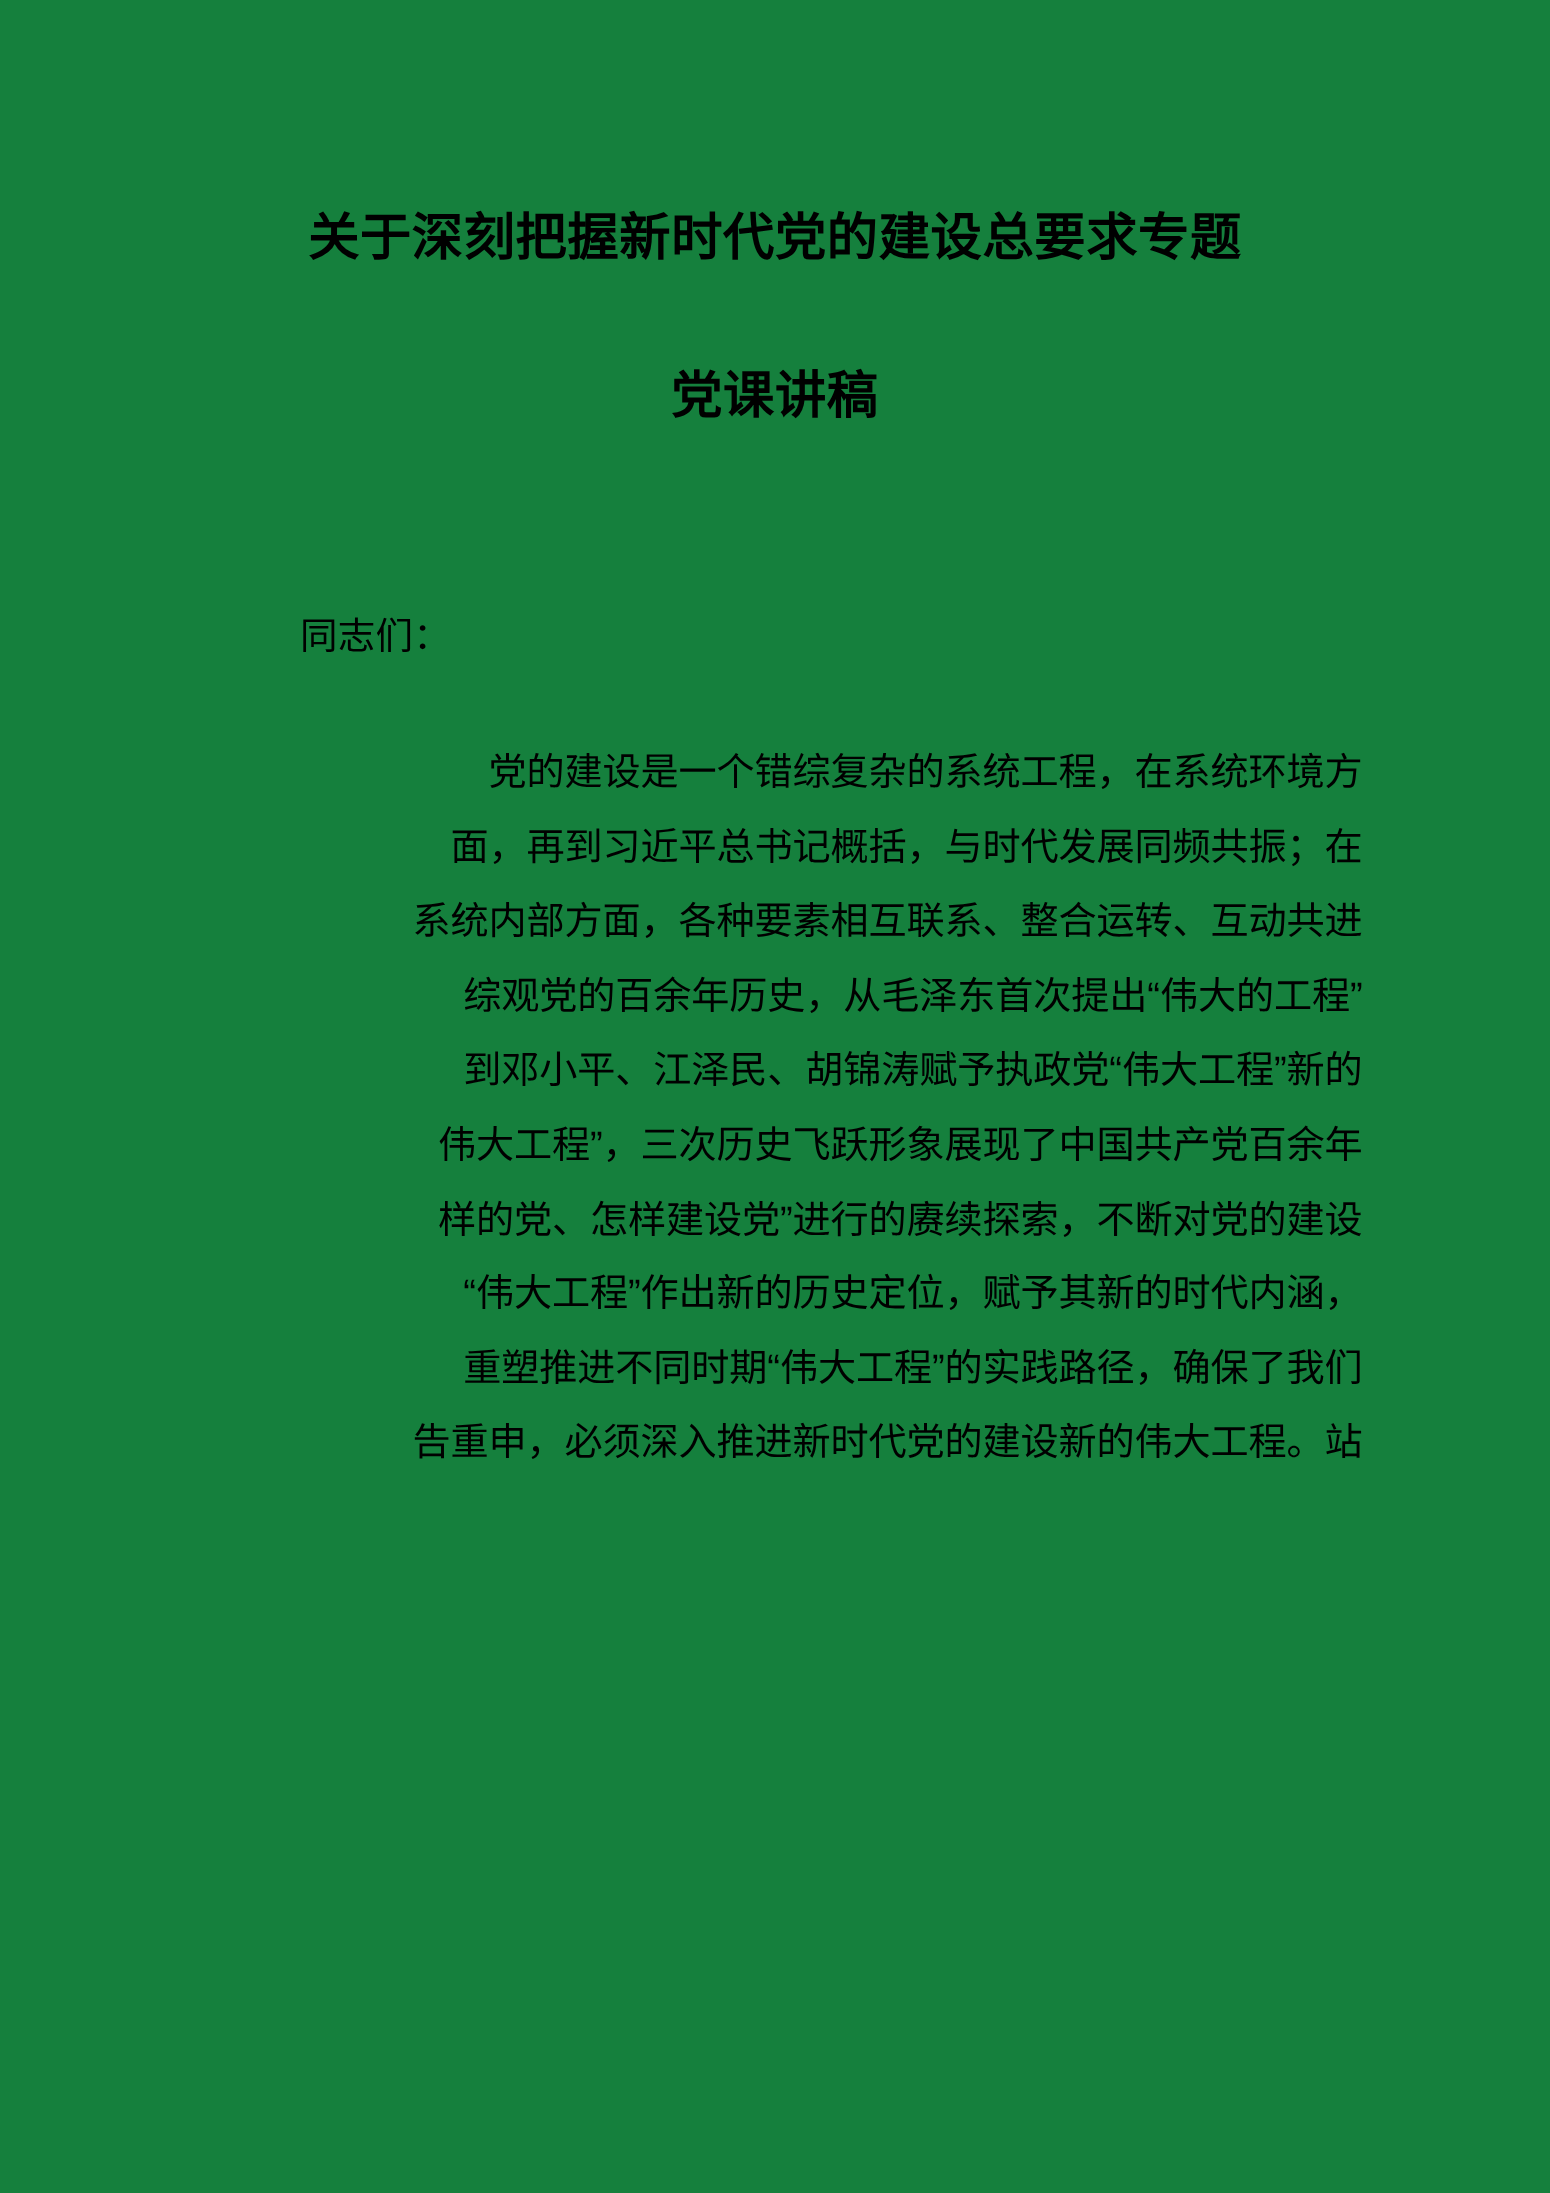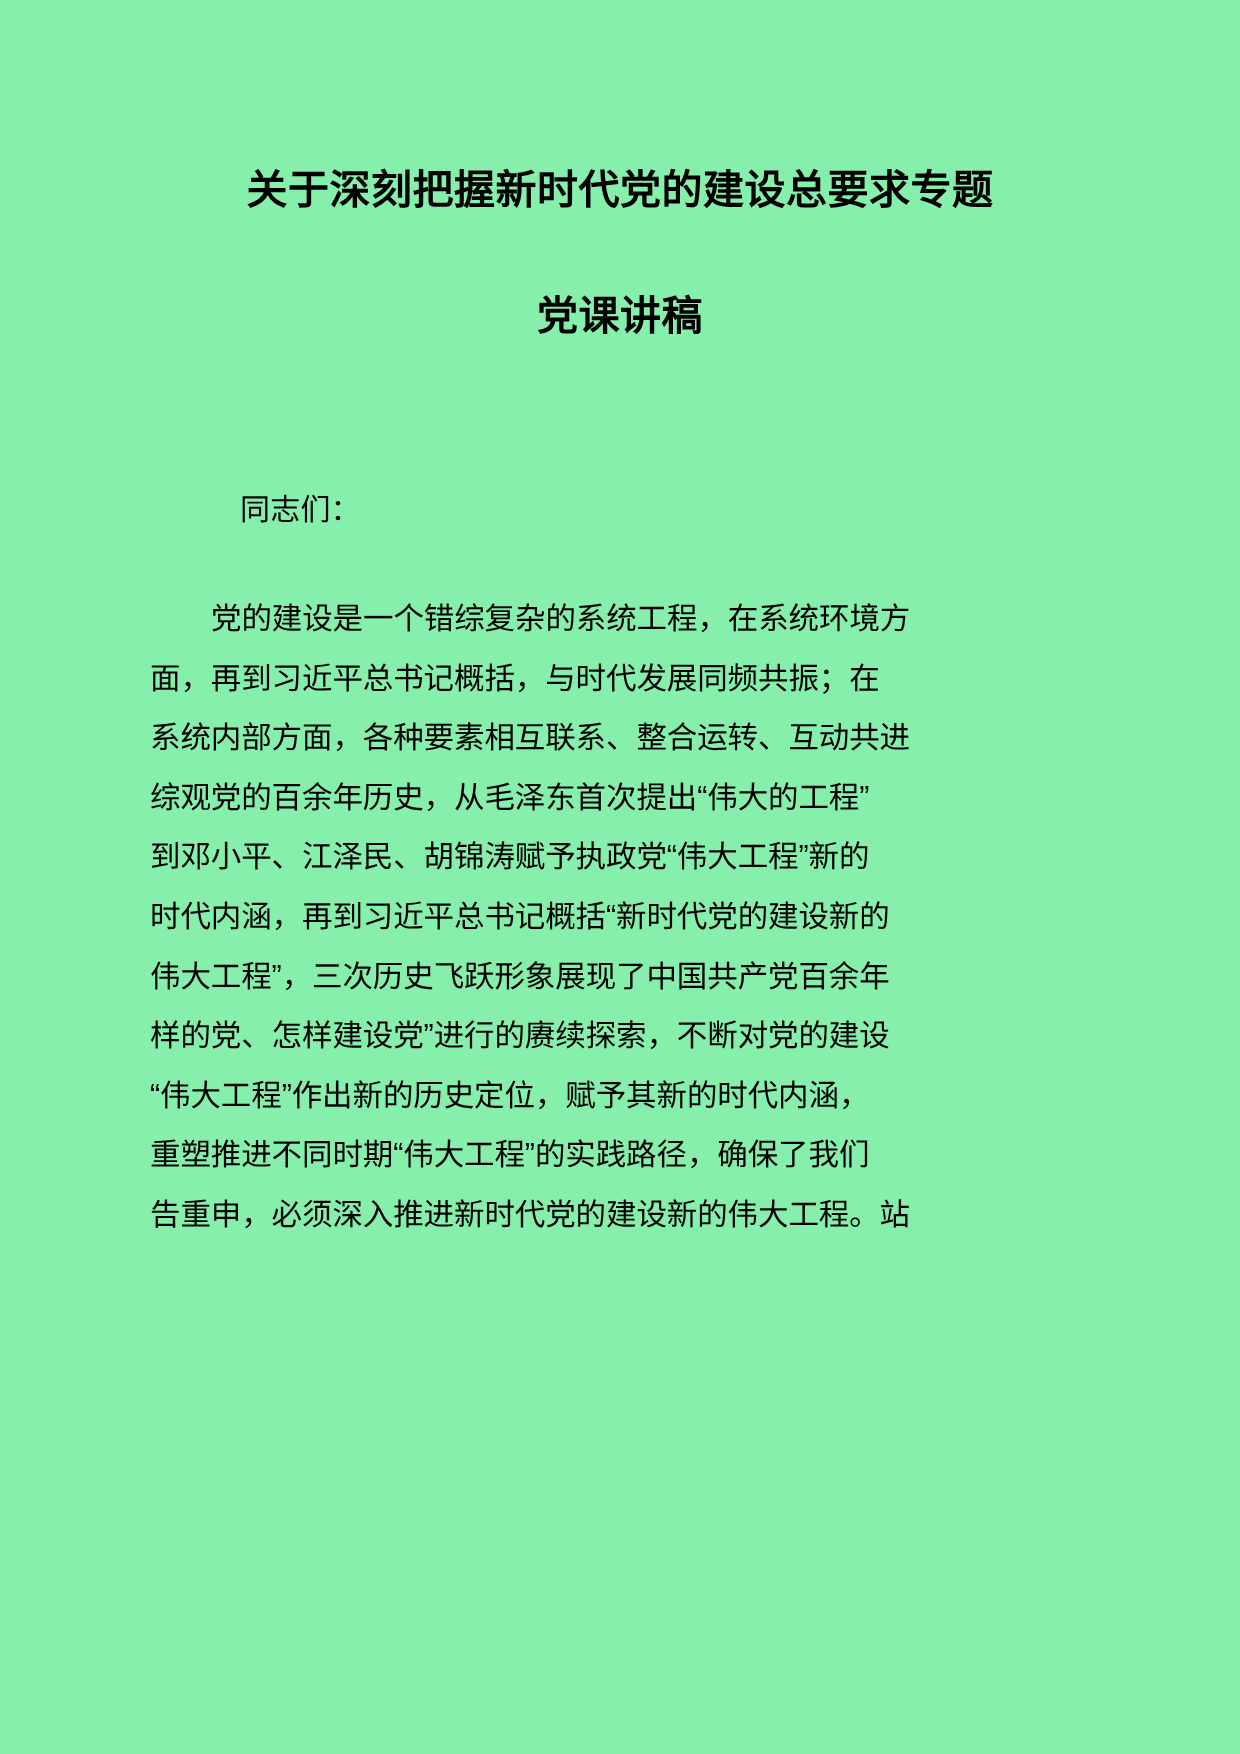--- a/index.html
+++ b/index.html
@@ -14,7 +14,7 @@
     width: 1240px;
     height: 1754px;
     margin: 0 auto;
-    background: #86efac;
+    background: #15803d;
     box-sizing: border-box;
     overflow: hidden;
     font-family: "Liberation Sans", "DejaVu Sans", sans-serif;

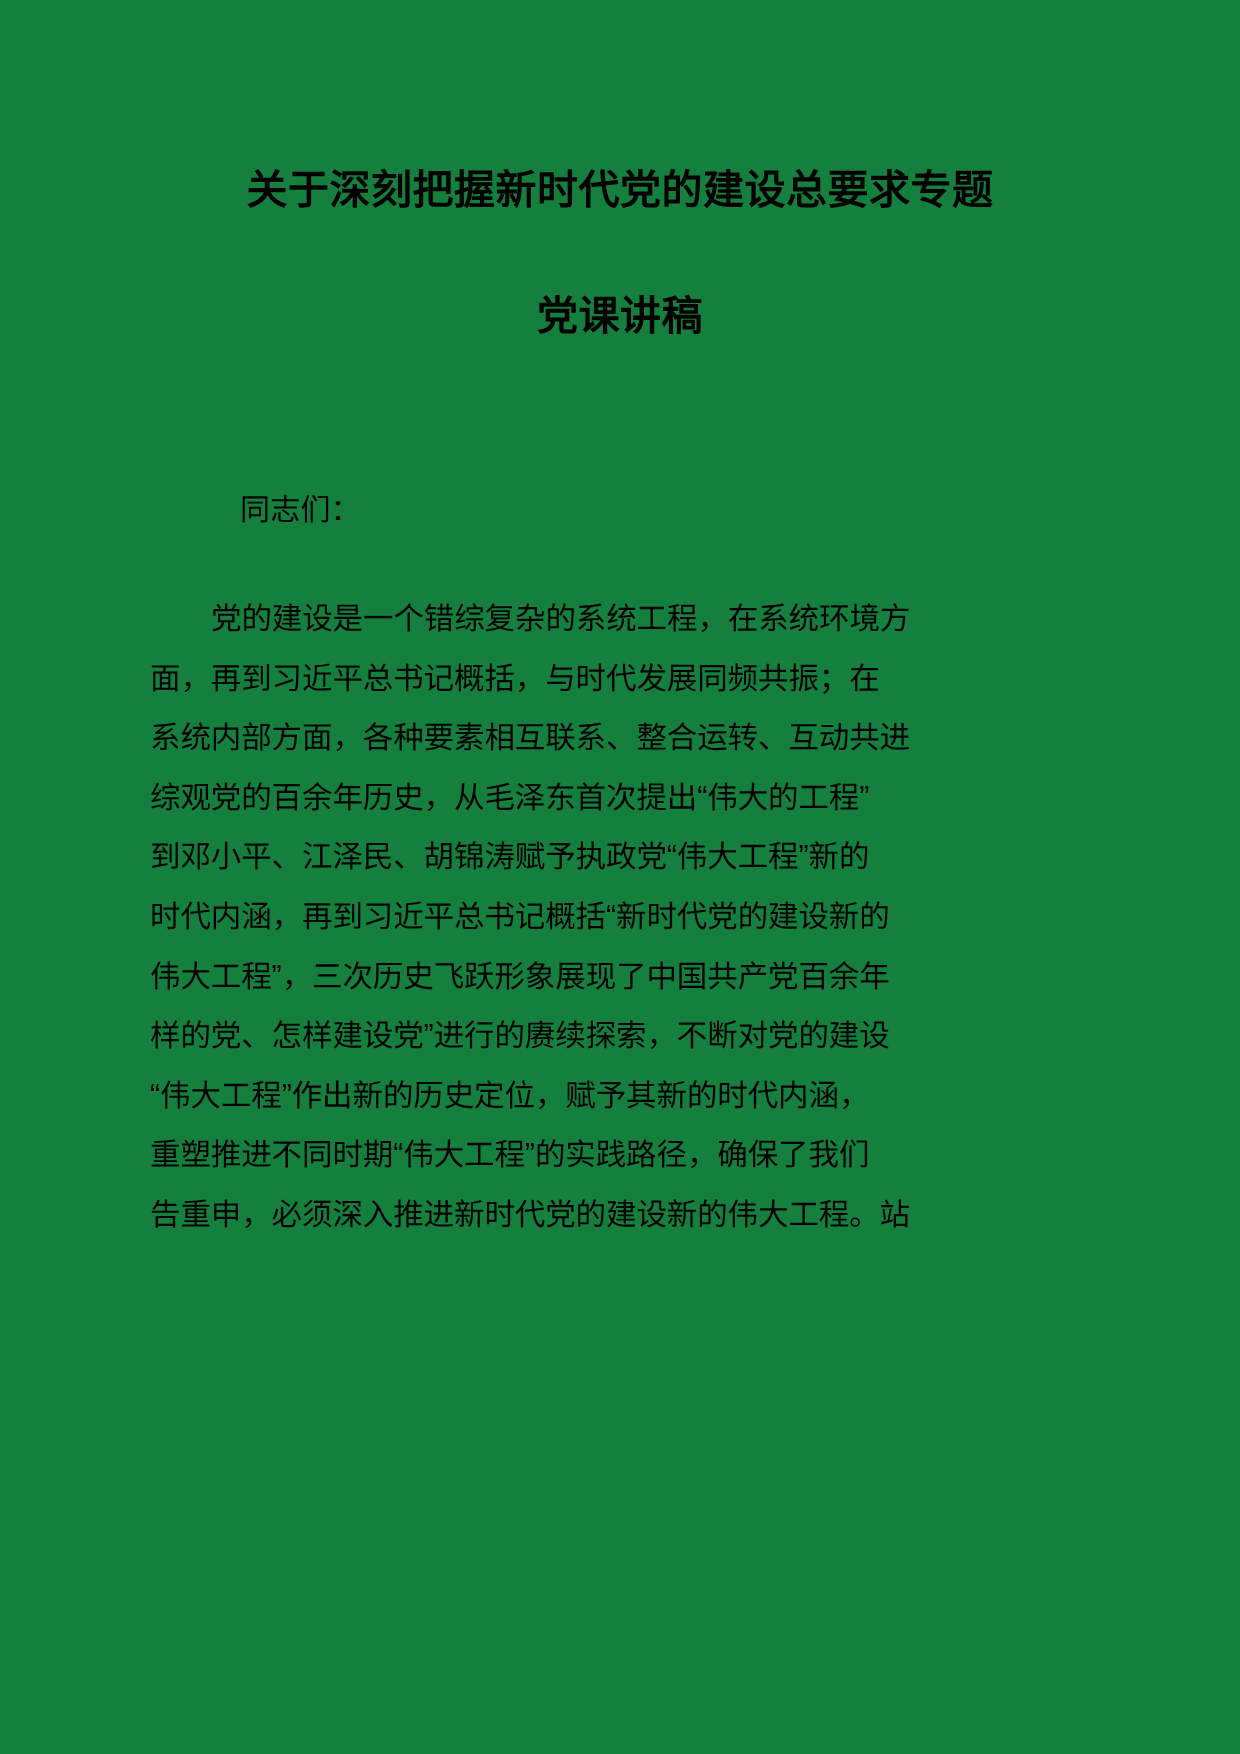--- a/index.html
+++ b/index.html
@@ -61,6 +61,7 @@
   .body-block {
     margin: 0;
     padding-top: 48px;
+    text-align: right;
   }
 
   .body-line {

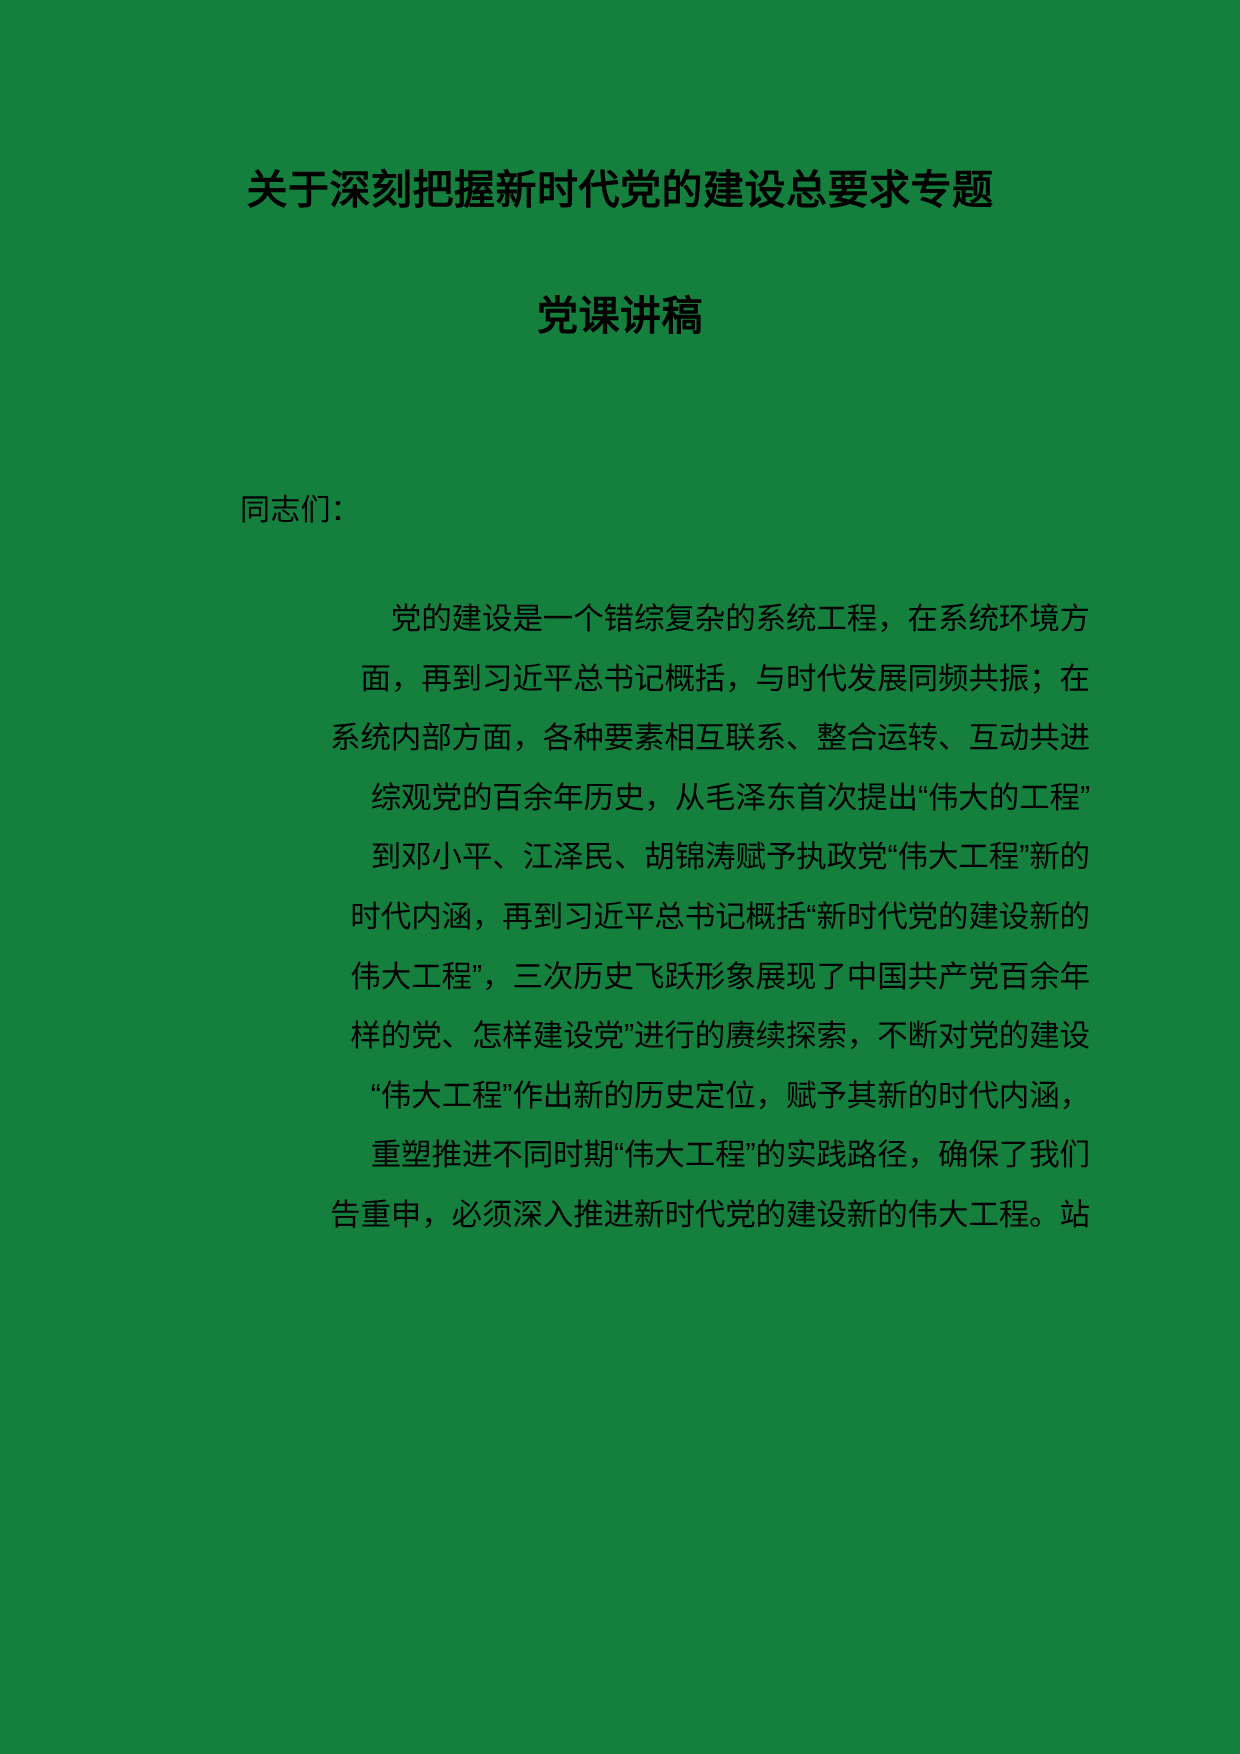--- a/index.html
+++ b/index.html
@@ -96,7 +96,6 @@
       <span class="body-line">系统内部方面，各种要素相互联系、整合运转、互动共进</span>
       <span class="body-line">综观党的百余年历史，从毛泽东首次提出“伟大的工程”</span>
       <span class="body-line">到邓小平、江泽民、胡锦涛赋予执政党“伟大工程”新的</span>
-      <span class="body-line">时代内涵，再到习近平总书记概括“新时代党的建设新的</span>
       <span class="body-line">伟大工程”，三次历史飞跃形象展现了中国共产党百余年</span>
       <span class="body-line">样的党、怎样建设党”进行的赓续探索，不断对党的建设</span>
       <span class="body-line">“伟大工程”作出新的历史定位，赋予其新的时代内涵，</span>

